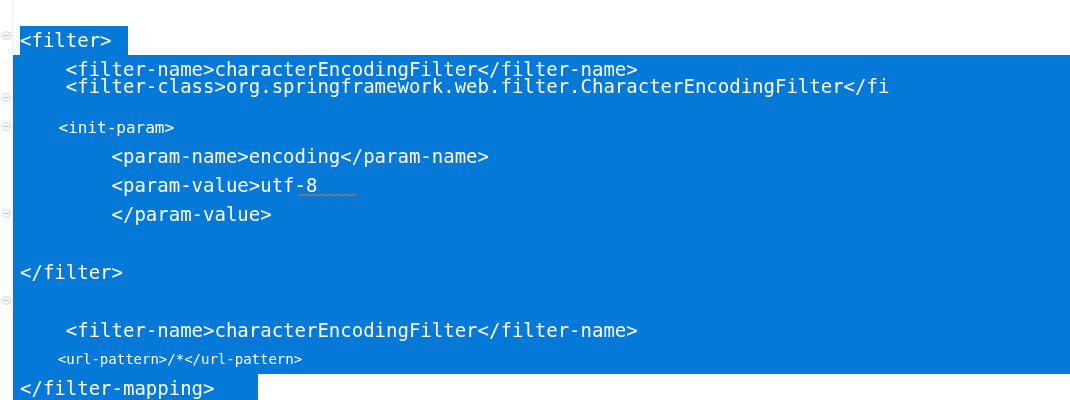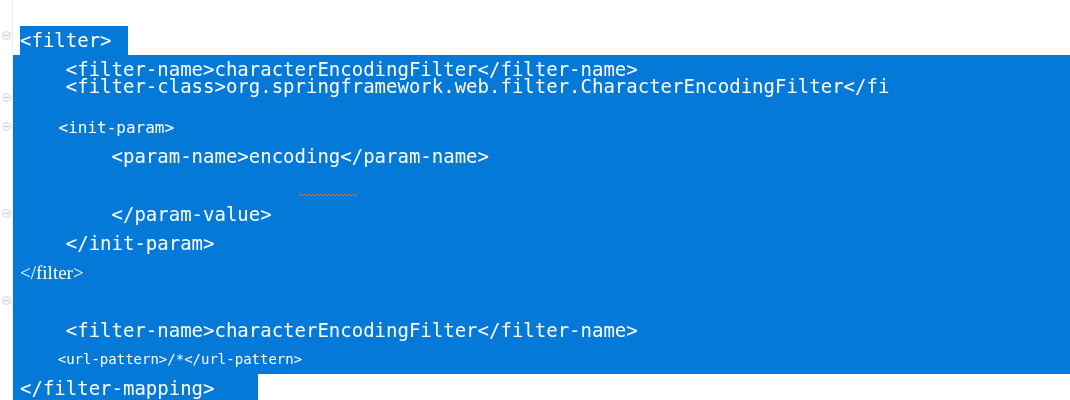--- a/index.html
+++ b/index.html
@@ -117,6 +117,7 @@
       <div class="sel-band" style="left: 8px; top: 142px; width: 1062px; background: rgb(5, 121, 216);"></div>
       <div class="line-text" style="top: 142px; left: 20px; color: rgb(255, 255, 255); font-size: 19px; line-height: 29px;">        &lt;param-name&gt;encoding&lt;/param-name&gt;</div>
       <div class="sel-band" style="left: 8px; top: 171px; width: 1062px; background: rgb(5, 121, 216);"></div>
+      <div class="line-text" style="top: 171px; left: 20px; color: rgb(255, 255, 255); font-size: 19px; line-height: 29px;">        &lt;param-value&gt;utf-8</div>
       <div class="squiggle" style="left: 299px; top: 193px; width: 58px;">
         <svg width="58" height="4" viewBox="0 0 58 4">
           <path d="M0 3 l2 -2 l2 2 l2 -2 l2 2 l2 -2 l2 2 l2 -2 l2 2 l2 -2 l2 2 l2 -2 l2 2 l2 -2 l2 2 l2 -2 l2 2 l2 -2 l2 2 l2 -2 l2 2 l2 -2 l2 2 l2 -2 l2 2 l2 -2 l2 2 l2 -2 l2 2 l2 -2 l2 2" fill="none" stroke="#e06c2a" stroke-width="1"></path>

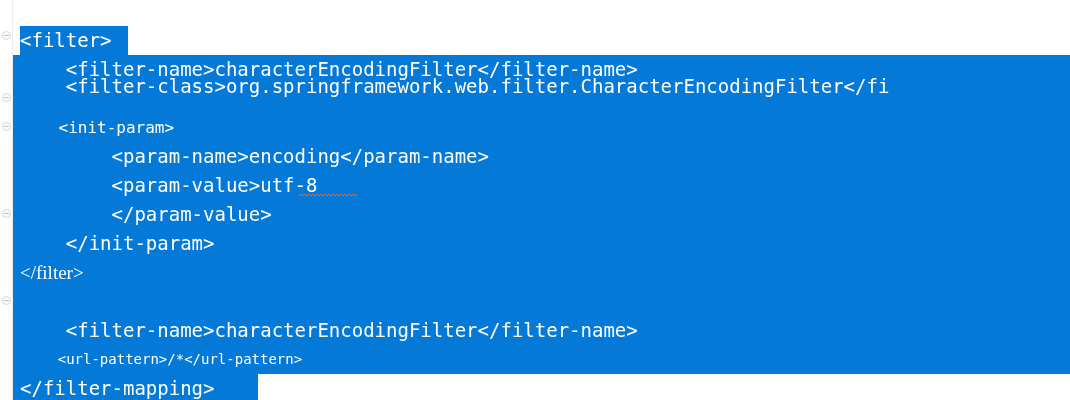--- a/index.html
+++ b/index.html
@@ -126,7 +126,6 @@
       <div class="sel-band" style="left: 8px; top: 200px; width: 1062px; background: rgb(5, 121, 216);"></div>
       <div class="line-text" style="top: 200px; left: 20px; color: rgb(255, 255, 255); font-size: 19px; line-height: 29px;">        &lt;/param-value&gt;</div>
       <div class="sel-band" style="left: 8px; top: 229px; width: 1062px; background: rgb(5, 121, 216);"></div>
-      <div class="line-text" style="top: 229px; left: 20px; color: rgb(255, 255, 255); font-size: 19px; line-height: 29px;">    &lt;/init-param&gt;</div>
       <div class="sel-band" style="left: 8px; top: 258px; width: 1062px; background: rgb(5, 121, 216);"></div>
       <div class="line-text" style="top: 258px; left: 20px; color: rgb(255, 255, 255); font-size: 19px; line-height: 29px; font-family: Liberation Serif, serif;">&lt;/filter&gt;</div>
       <div class="sel-band" style="left: 8px; top: 287px; width: 1062px; background: rgb(5, 121, 216);"></div>

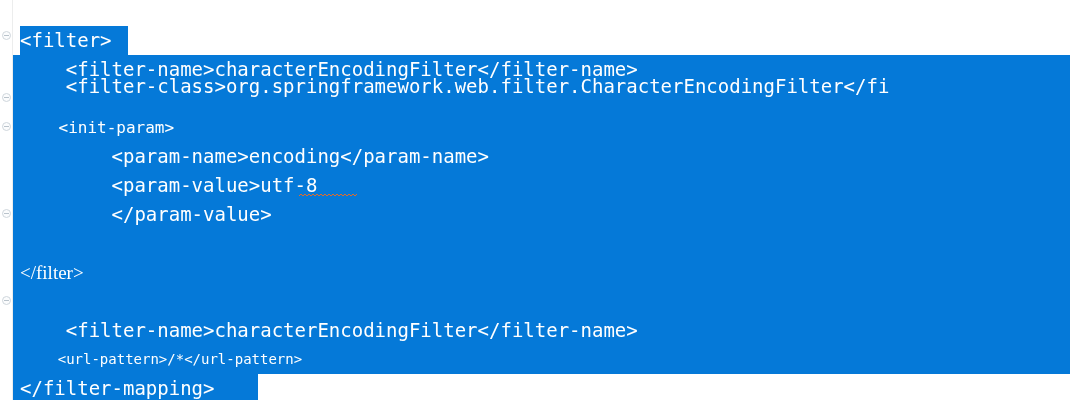--- a/index.html
+++ b/index.html
@@ -127,7 +127,7 @@
       <div class="line-text" style="top: 200px; left: 20px; color: rgb(255, 255, 255); font-size: 19px; line-height: 29px;">        &lt;/param-value&gt;</div>
       <div class="sel-band" style="left: 8px; top: 229px; width: 1062px; background: rgb(5, 121, 216);"></div>
       <div class="sel-band" style="left: 8px; top: 258px; width: 1062px; background: rgb(5, 121, 216);"></div>
-      <div class="line-text" style="top: 258px; left: 20px; color: rgb(255, 255, 255); font-size: 19px; line-height: 29px; font-family: Liberation Serif, serif;">&lt;/filter&gt;</div>
+      <div class="line-text" style="top: 258px; left: 20px; color: rgb(255, 255, 255); font-size: 19px; line-height: 29px;">&lt;/filter&gt;</div>
       <div class="sel-band" style="left: 8px; top: 287px; width: 1062px; background: rgb(5, 121, 216);"></div>
       <div class="sel-band" style="left: 8px; top: 316px; width: 1062px; background: rgb(5, 121, 216);"></div>
       <div class="line-text" style="top: 316px; left: 20px; color: rgb(255, 255, 255); font-size: 19px; line-height: 29px;">    &lt;filter-name&gt;characterEncodingFilter&lt;/filter-name&gt;</div>

